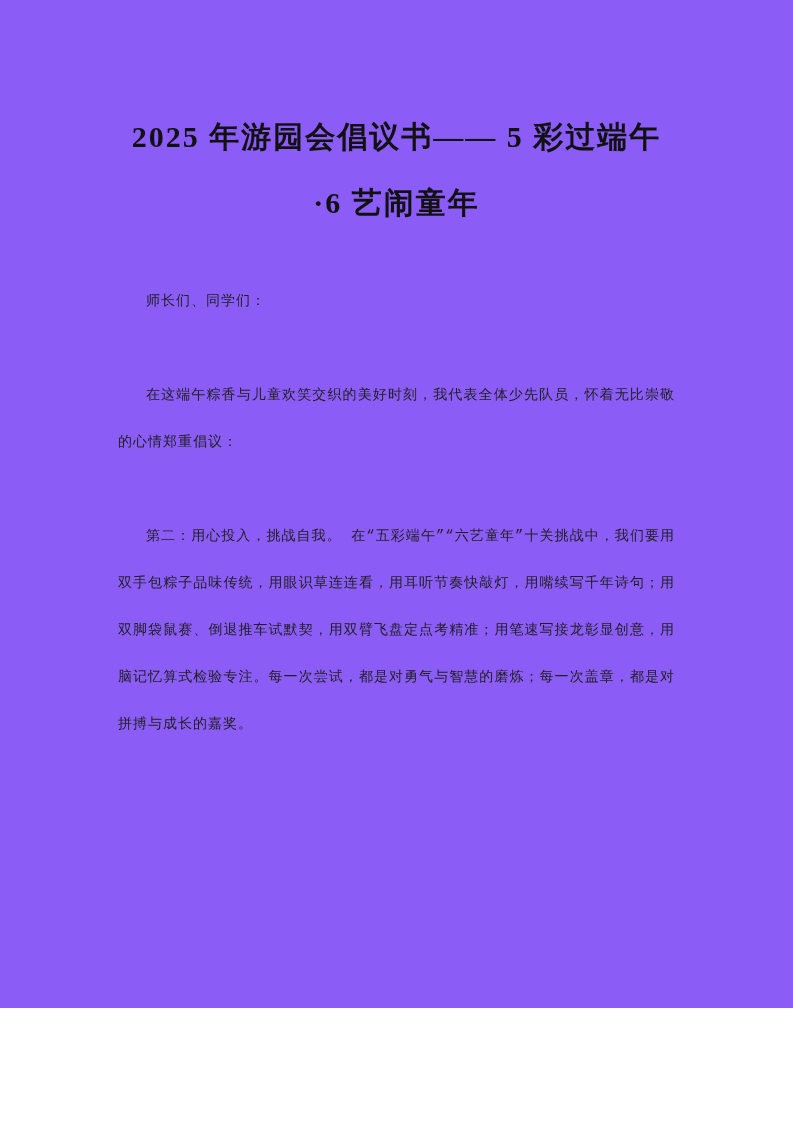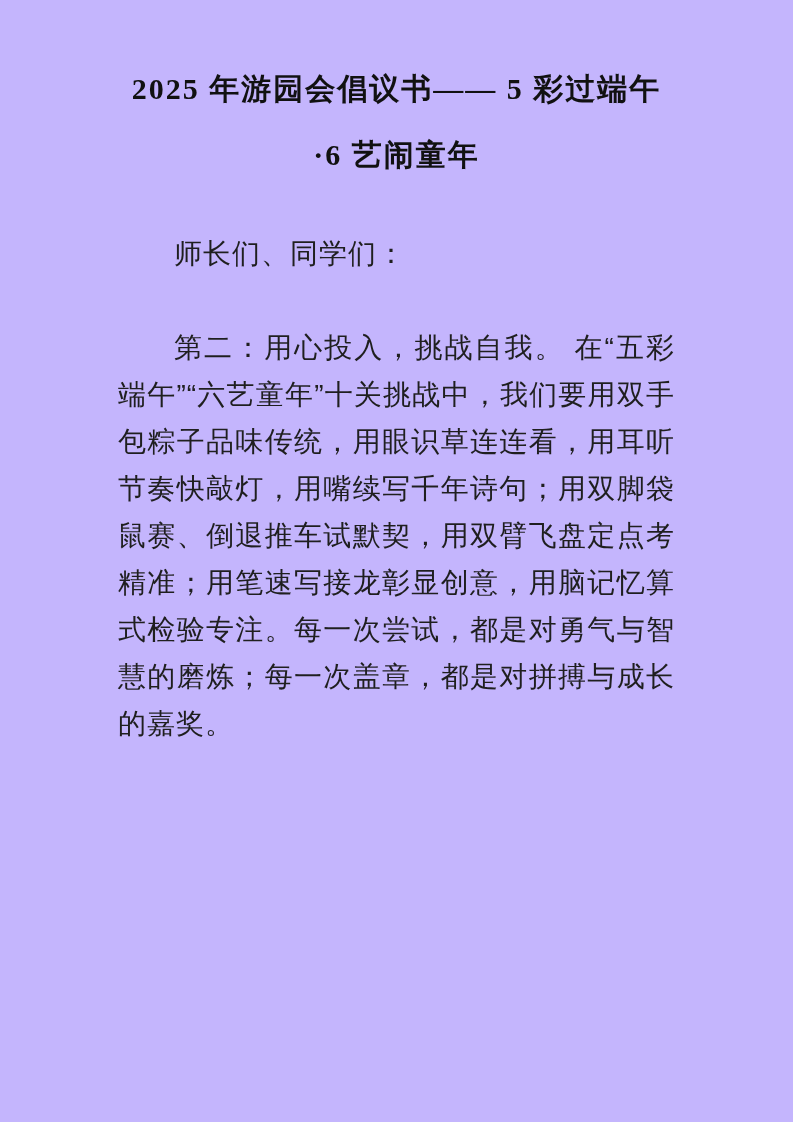--- a/index.html
+++ b/index.html
@@ -17,9 +17,9 @@
   .page {
     box-sizing: border-box;
     width: 793px;
-    height: 1122px;
-    padding: 56px 118px 0 118px;
-    background: #c4b5fd;
+    height: 1008px;
+    padding: 104px 118px 0 118px;
+    background: #8b5cf6;
   }
   .doc-title {
     margin: 0 0 42px 0;

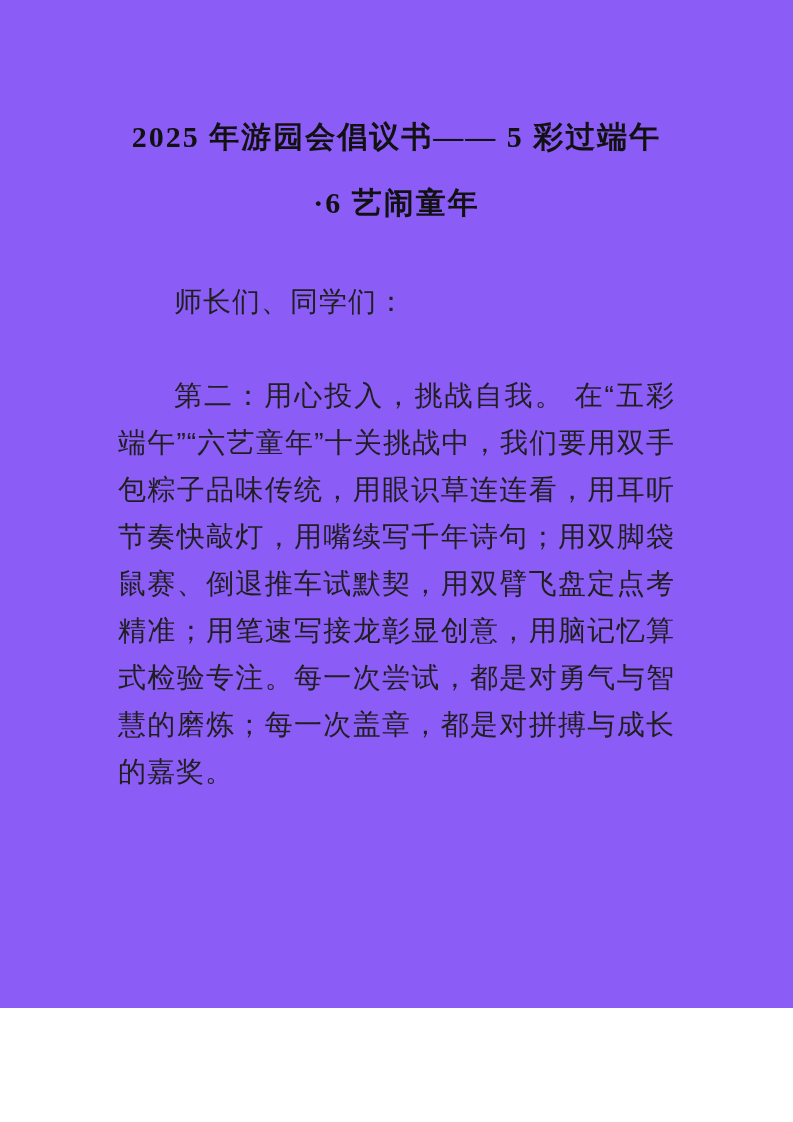--- a/index.html
+++ b/index.html
@@ -33,13 +33,13 @@
   }
   .para {
     margin: 0 0 47px 0;
-    font-size: 28px;
+    font-size: 14px;
     line-height: 47px;
     text-align: justify;
     text-indent: 2em;
     letter-spacing: 1px;
     color: #1f1f1f;
-    font-family: Liberation Sans, sans-serif;
+    font-family: Liberation Mono, monospace;
   }
   .para:last-child {
     margin-bottom: 0;

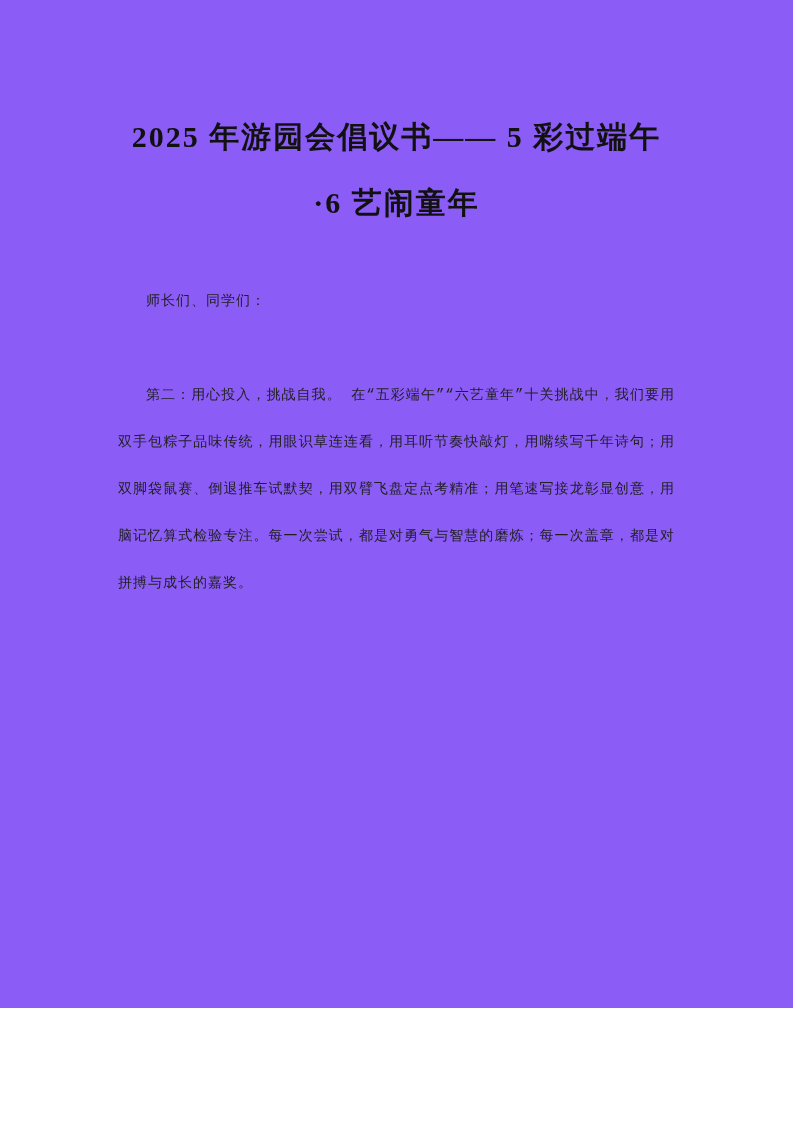--- a/index.html
+++ b/index.html
@@ -53,6 +53,7 @@
 
   <p class="para">师长们、同学们：</p>
 
+  <p class="para">在这端午粽香与儿童欢笑交织的美好时刻，我代表全体少先队员，怀着无比崇敬的心情郑重倡议：</p>
 
 
   <p class="para">第二：用心投入，挑战自我。 在“五彩端午”“六艺童年”十关挑战中，我们要用双手包粽子品味传统，用眼识草连连看，用耳听节奏快敲灯，用嘴续写千年诗句；用双脚袋鼠赛、倒退推车试默契，用双臂飞盘定点考精准；用笔速写接龙彰显创意，用脑记忆算式检验专注。每一次尝试，都是对勇气与智慧的磨炼；每一次盖章，都是对拼搏与成长的嘉奖。</p>

